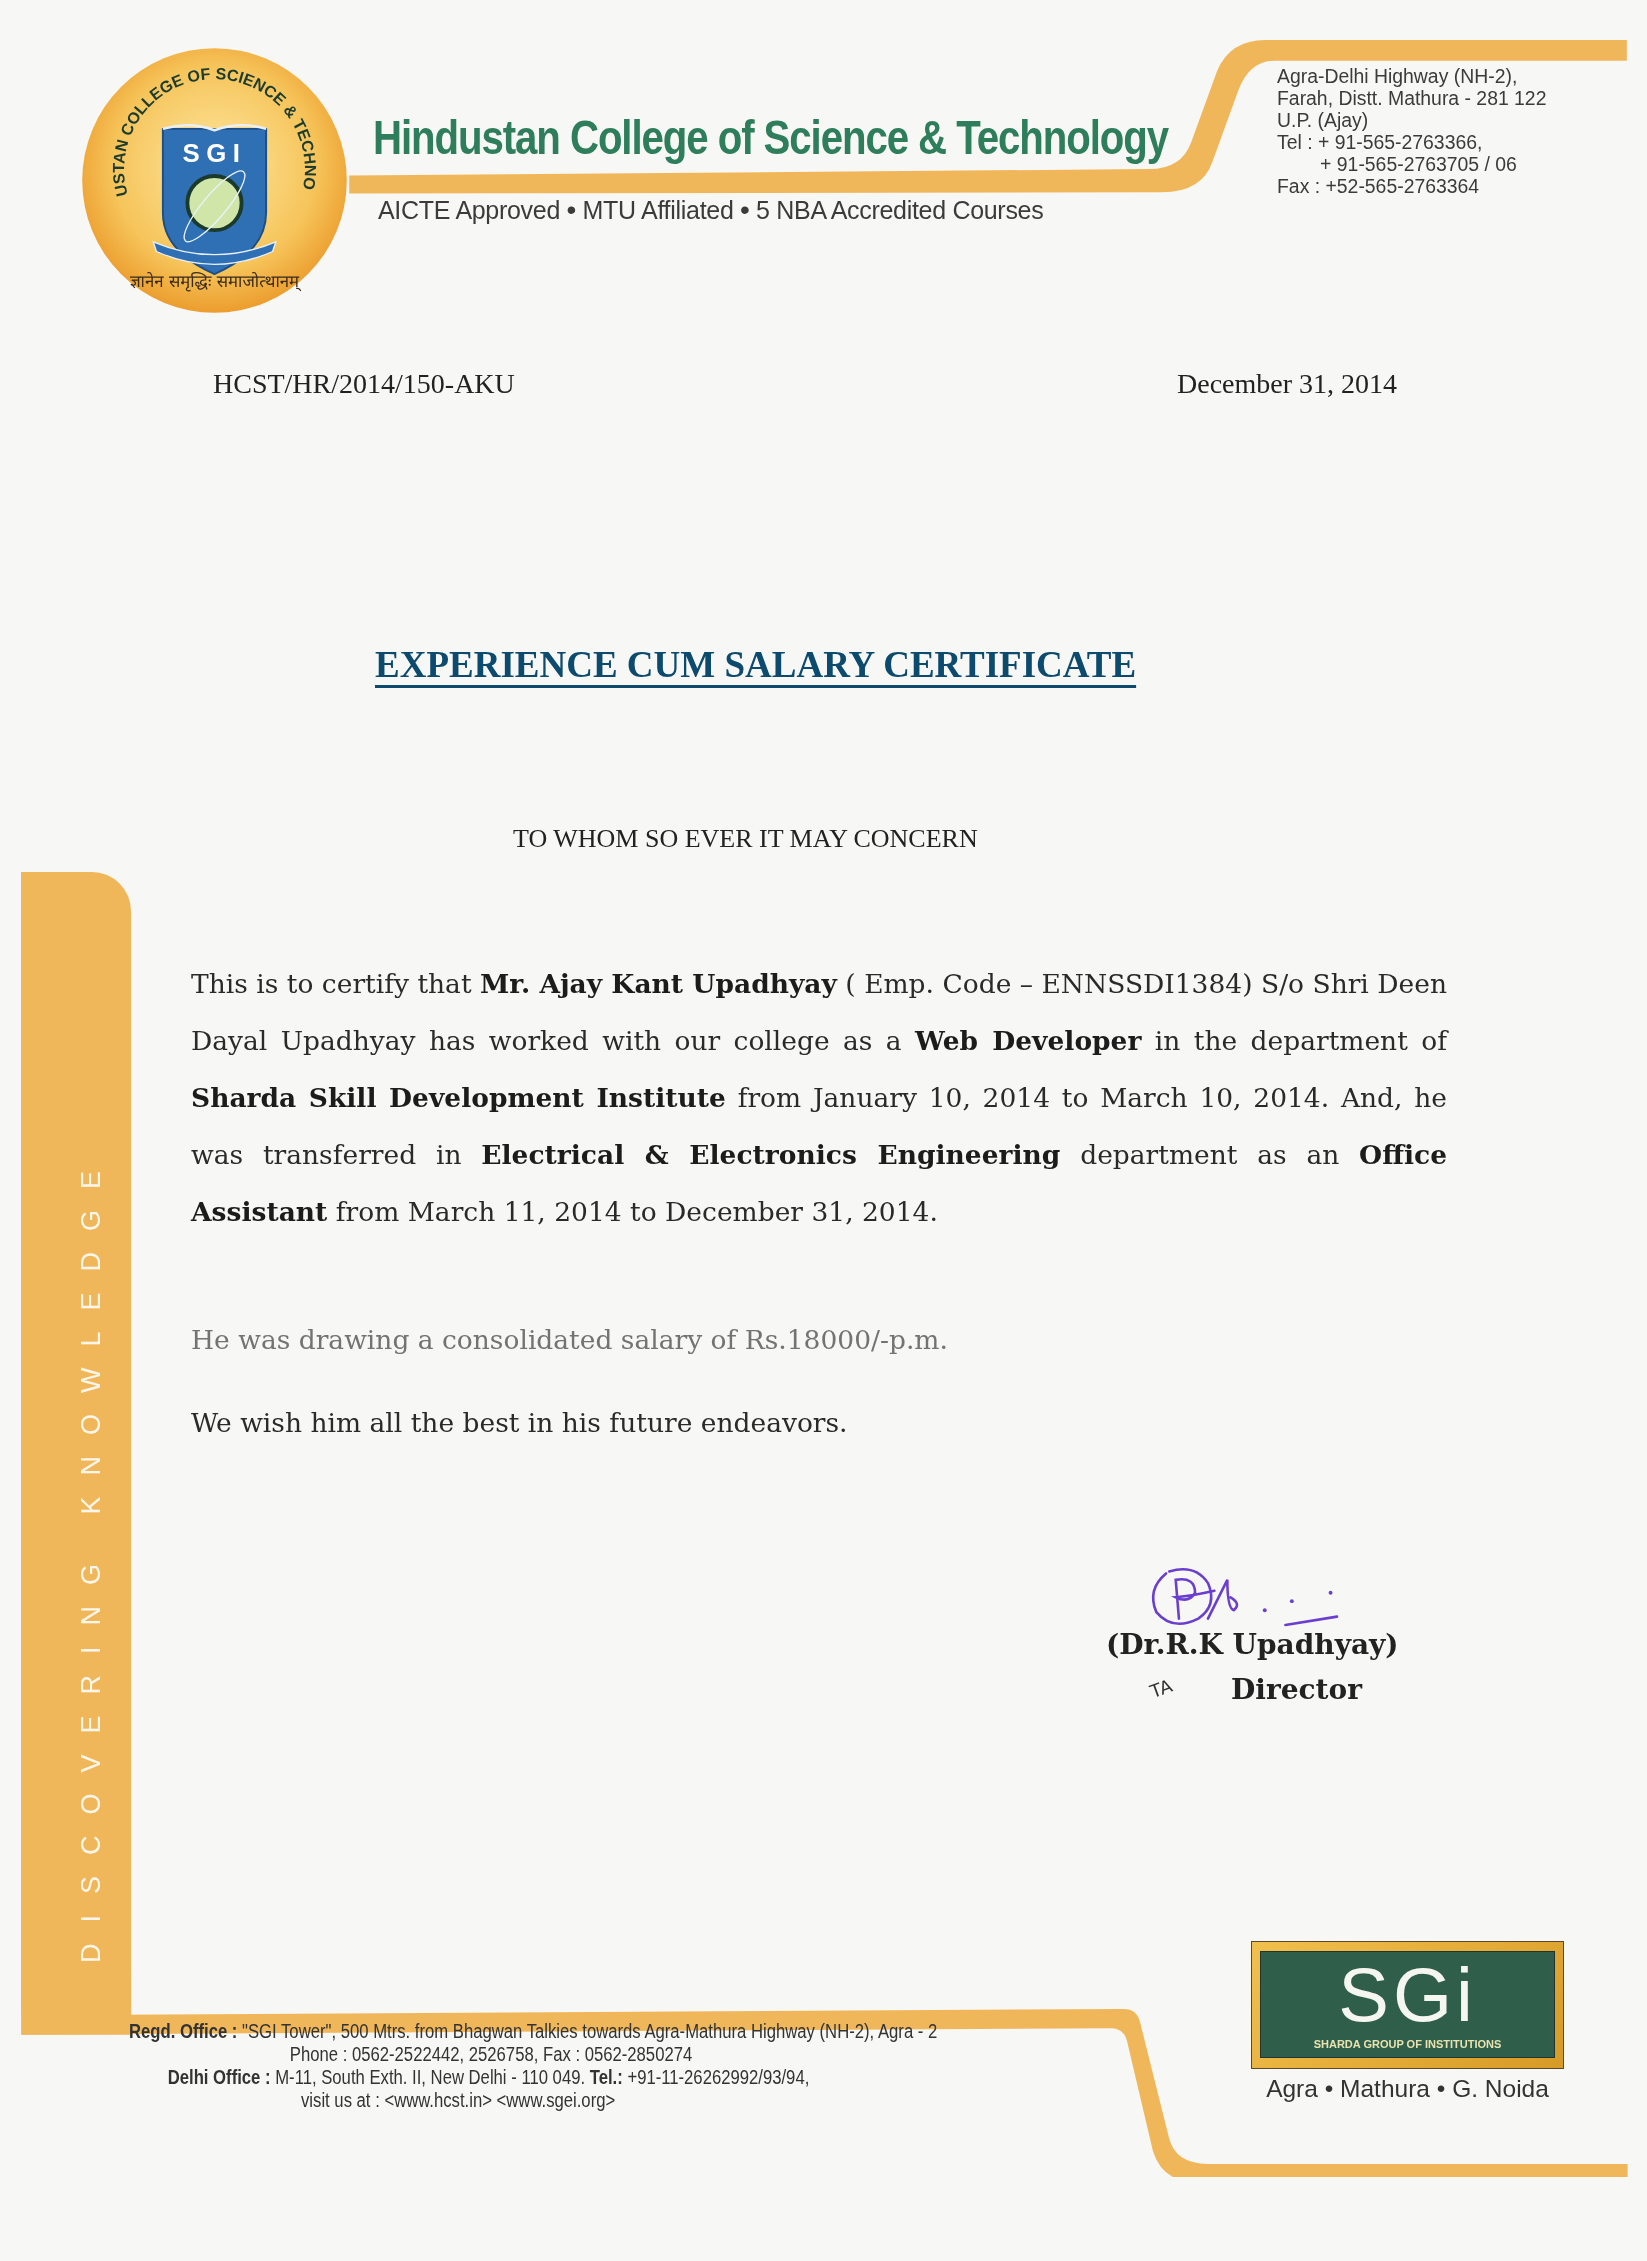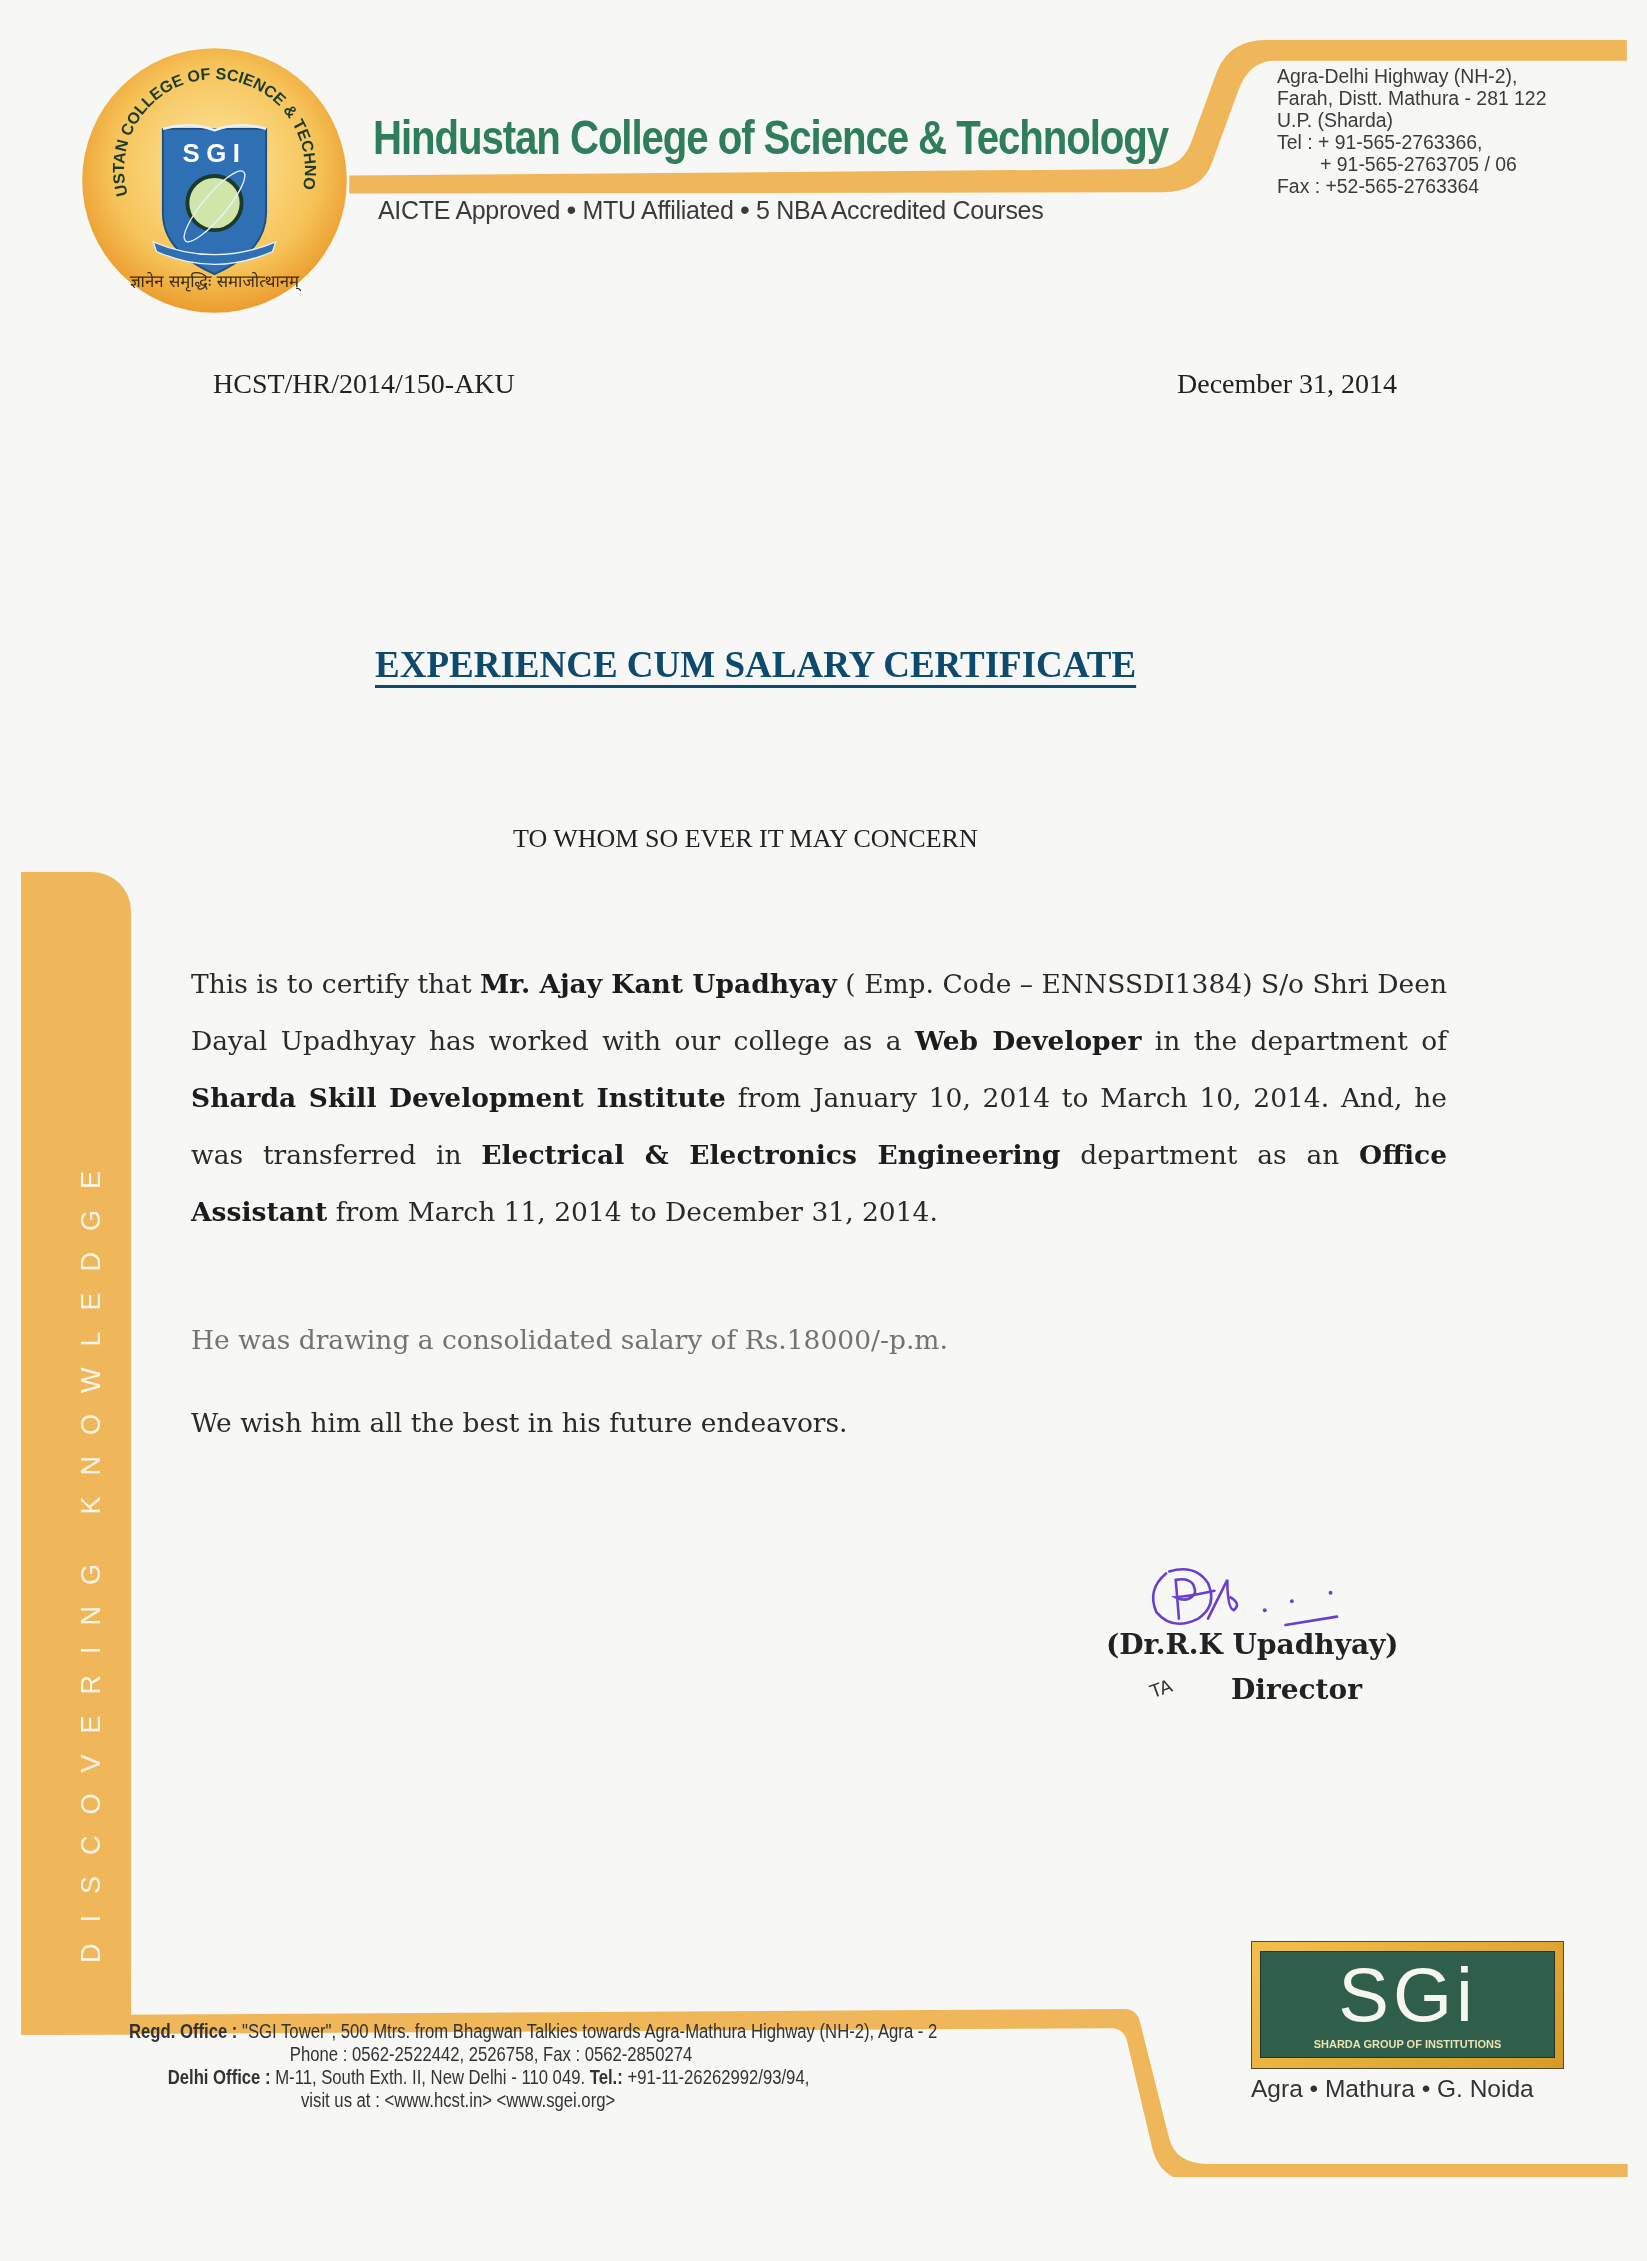--- a/index.html
+++ b/index.html
@@ -153,7 +153,7 @@
   <span>AICTE Approved</span><span class="dot">•</span><span>MTU Affiliated</span><span class="dot">•</span><span>5 NBA Accredited Courses</span>
 </div>
 
-<div class="contact"><div>Agra-Delhi Highway (NH-2),</div><div>Farah, Distt. Mathura - 281 122</div><div>U.P. (Sharda)</div><div>Tel : + 91-565-2763366,</div><div>        + 91-565-2763705 / 06</div><div>Fax : +52-565-2763364</div></div>
+<div class="contact"><div>Agra-Delhi Highway (NH-2),</div><div>Farah, Distt. Mathura - 281 122</div><div>U.P. (Ajay)</div><div>Tel : + 91-565-2763366,</div><div>        + 91-565-2763705 / 06</div><div>Fax : +52-565-2763364</div></div>
 
 <div class="ref-no">HCST/HR/2014/150-AKU</div>
 <div class="date">December 31, 2014</div>

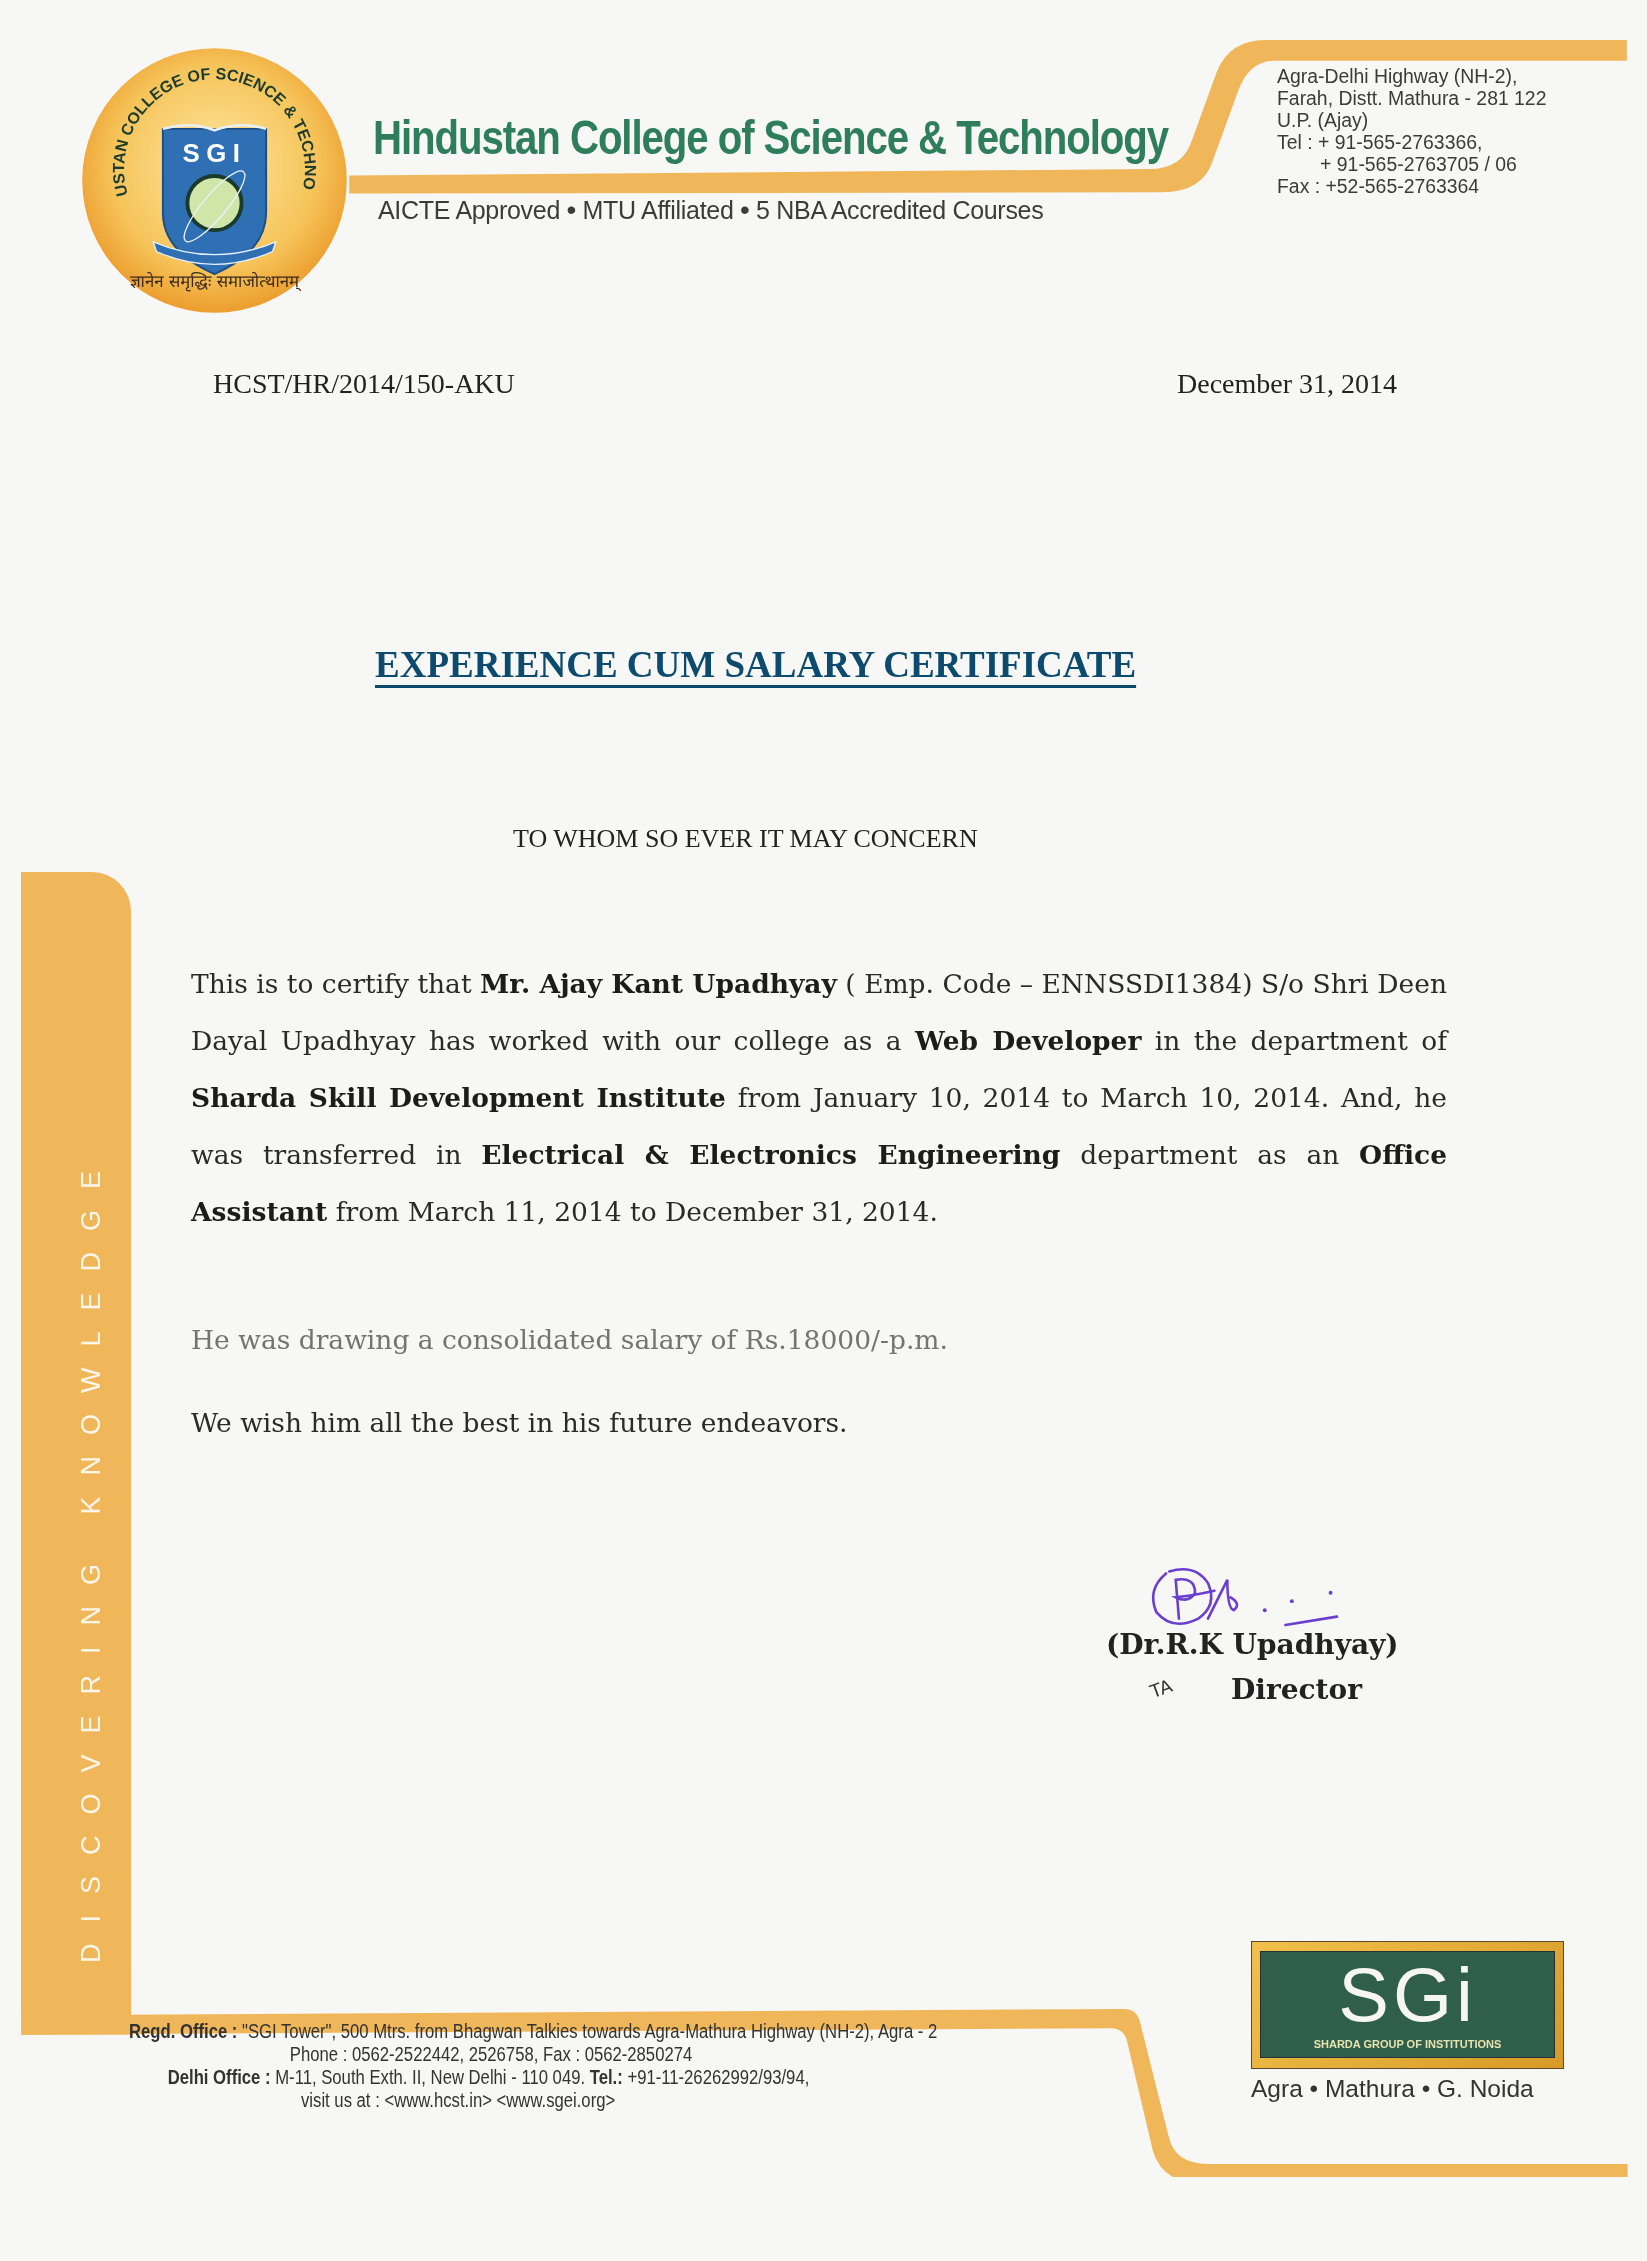--- a/index.html
+++ b/index.html
@@ -113,7 +113,7 @@
     font-family: "Liberation Sans", sans-serif; font-size: 11px; color: #e8e3b0; font-weight: bold;
   }
   .sgi-cities {
-    position: absolute; left: 1251px; top: 2075px; width: 313px; text-align: left;
+    position: absolute; left: 1251px; top: 2075px; width: 313px; text-align: center;
     font-family: "Liberation Sans", sans-serif; font-size: 24.5px; color: #333; white-space: nowrap;
   }
 </style>

